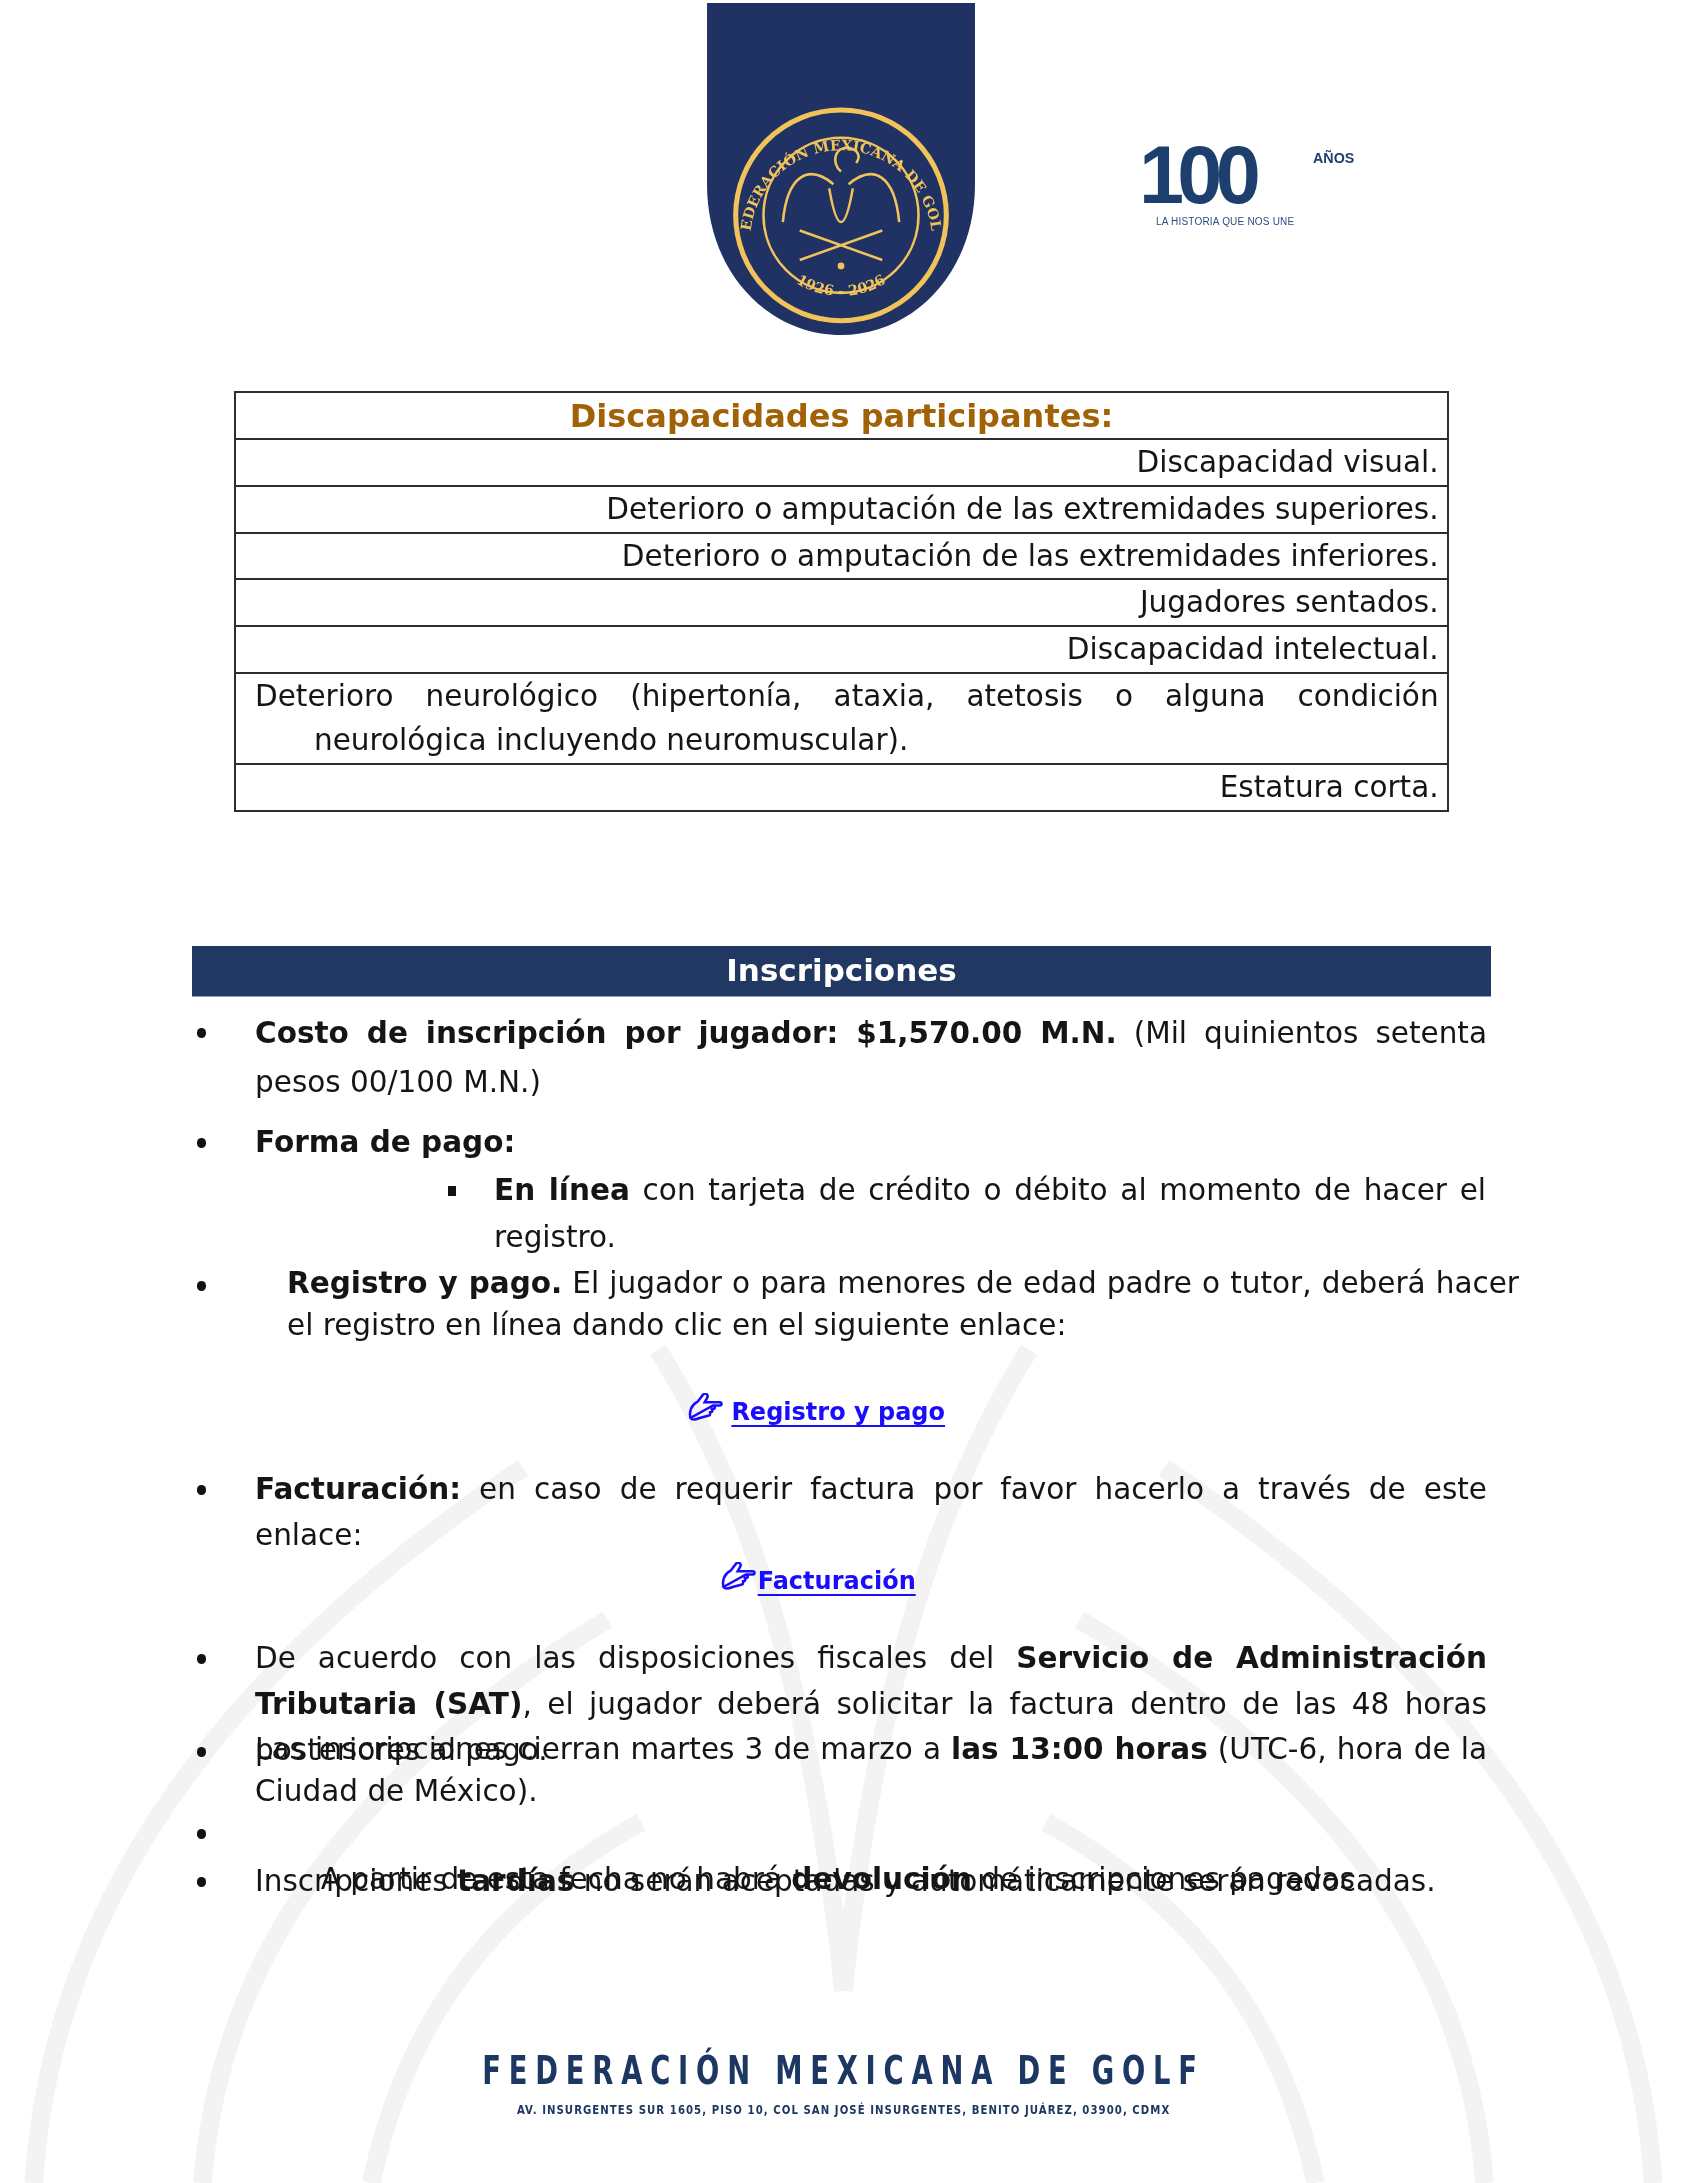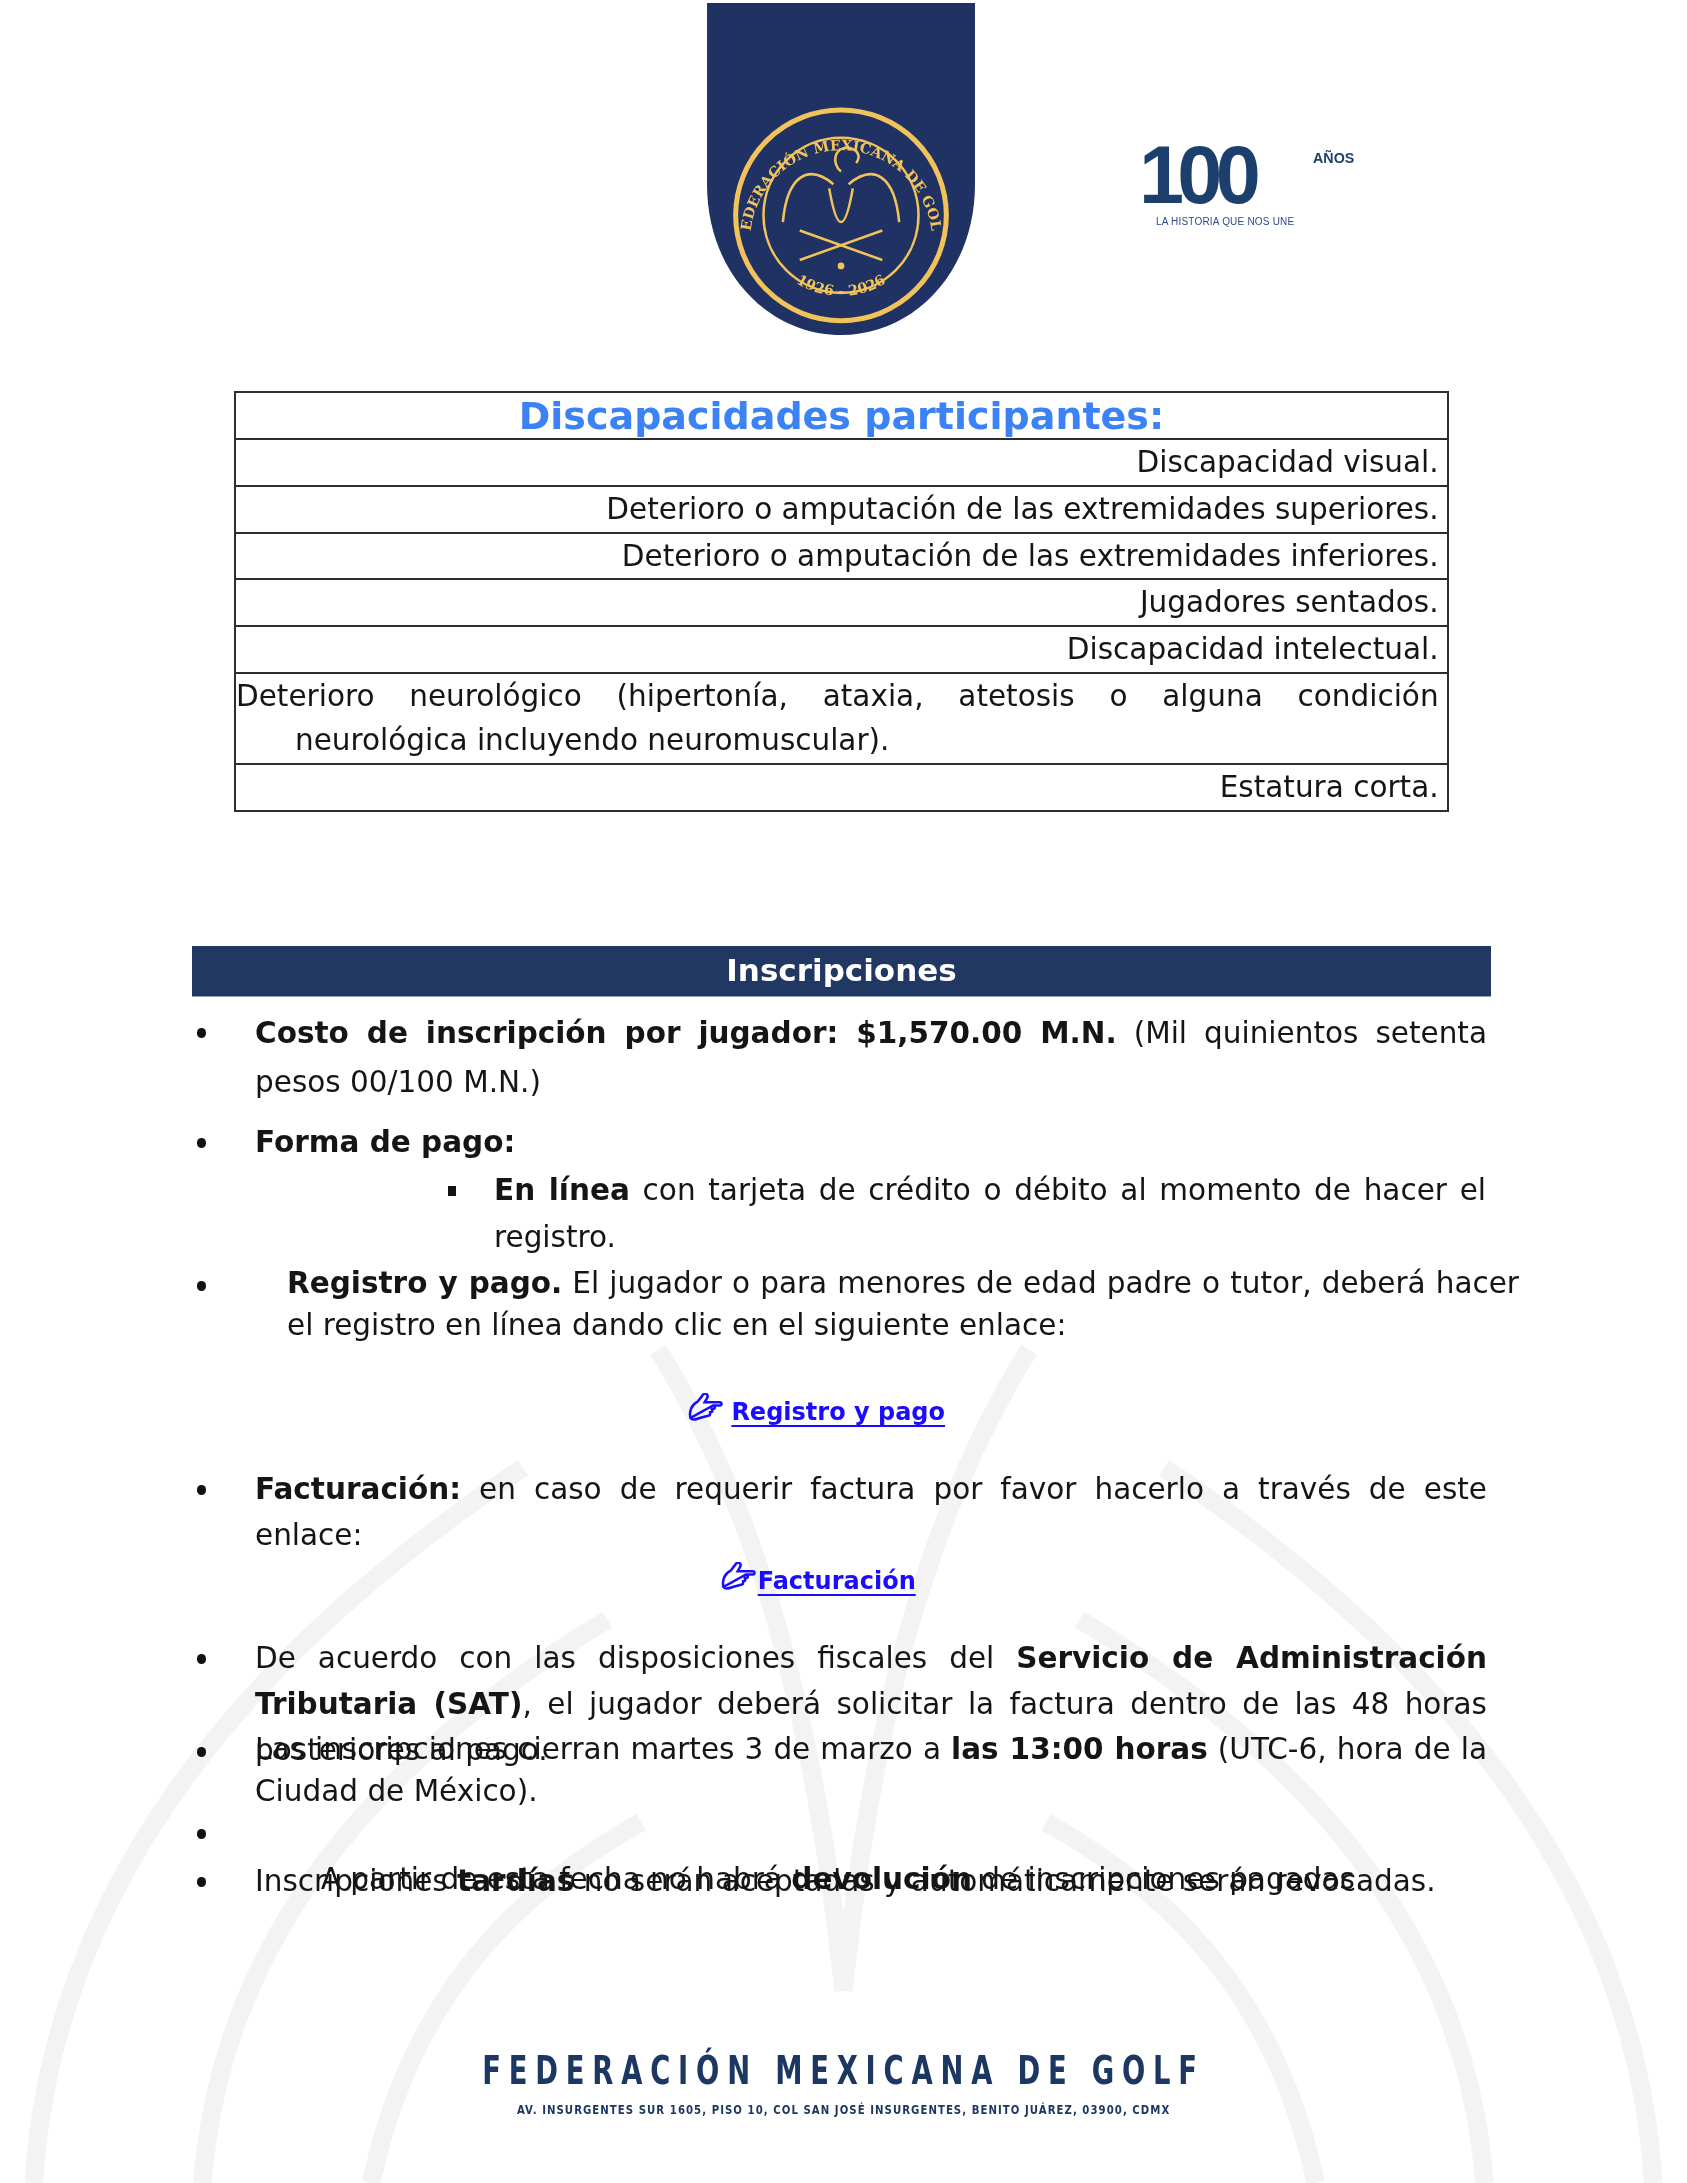--- a/index.html
+++ b/index.html
@@ -23,8 +23,8 @@
   .dis-table { position: absolute; left: 234px; top: 391px; width: 1215px; border-collapse: collapse;
                font-size: 29.5px; line-height: 44px; }
   .dis-table td { border: 2.1px solid #2d2d2d; padding: 0 8.4px 0.8px 8.4px; color: #151515; text-align: right; }
-  .dis-table th { border: 2.1px solid #2d2d2d; font-weight: bold; text-align: center; height: 45px; color: #3b82f6;
-                  font-size: 38px; line-height: 44px; padding: 0; margin-left: 40px; }
+  .dis-table th { border: 2.1px solid #2d2d2d; font-weight: bold; text-align: center; height: 45px; color: #a16207;
+                  font-size: 32px; line-height: 44px; padding: 0; margin-left: 40px; }
   .dis-table td.wrap { text-align: justify; text-align-last: left; padding-left: 0; }
   .dis-table td.wrap .hang { display: block; text-indent: -59px; padding-left: 59px; }
 

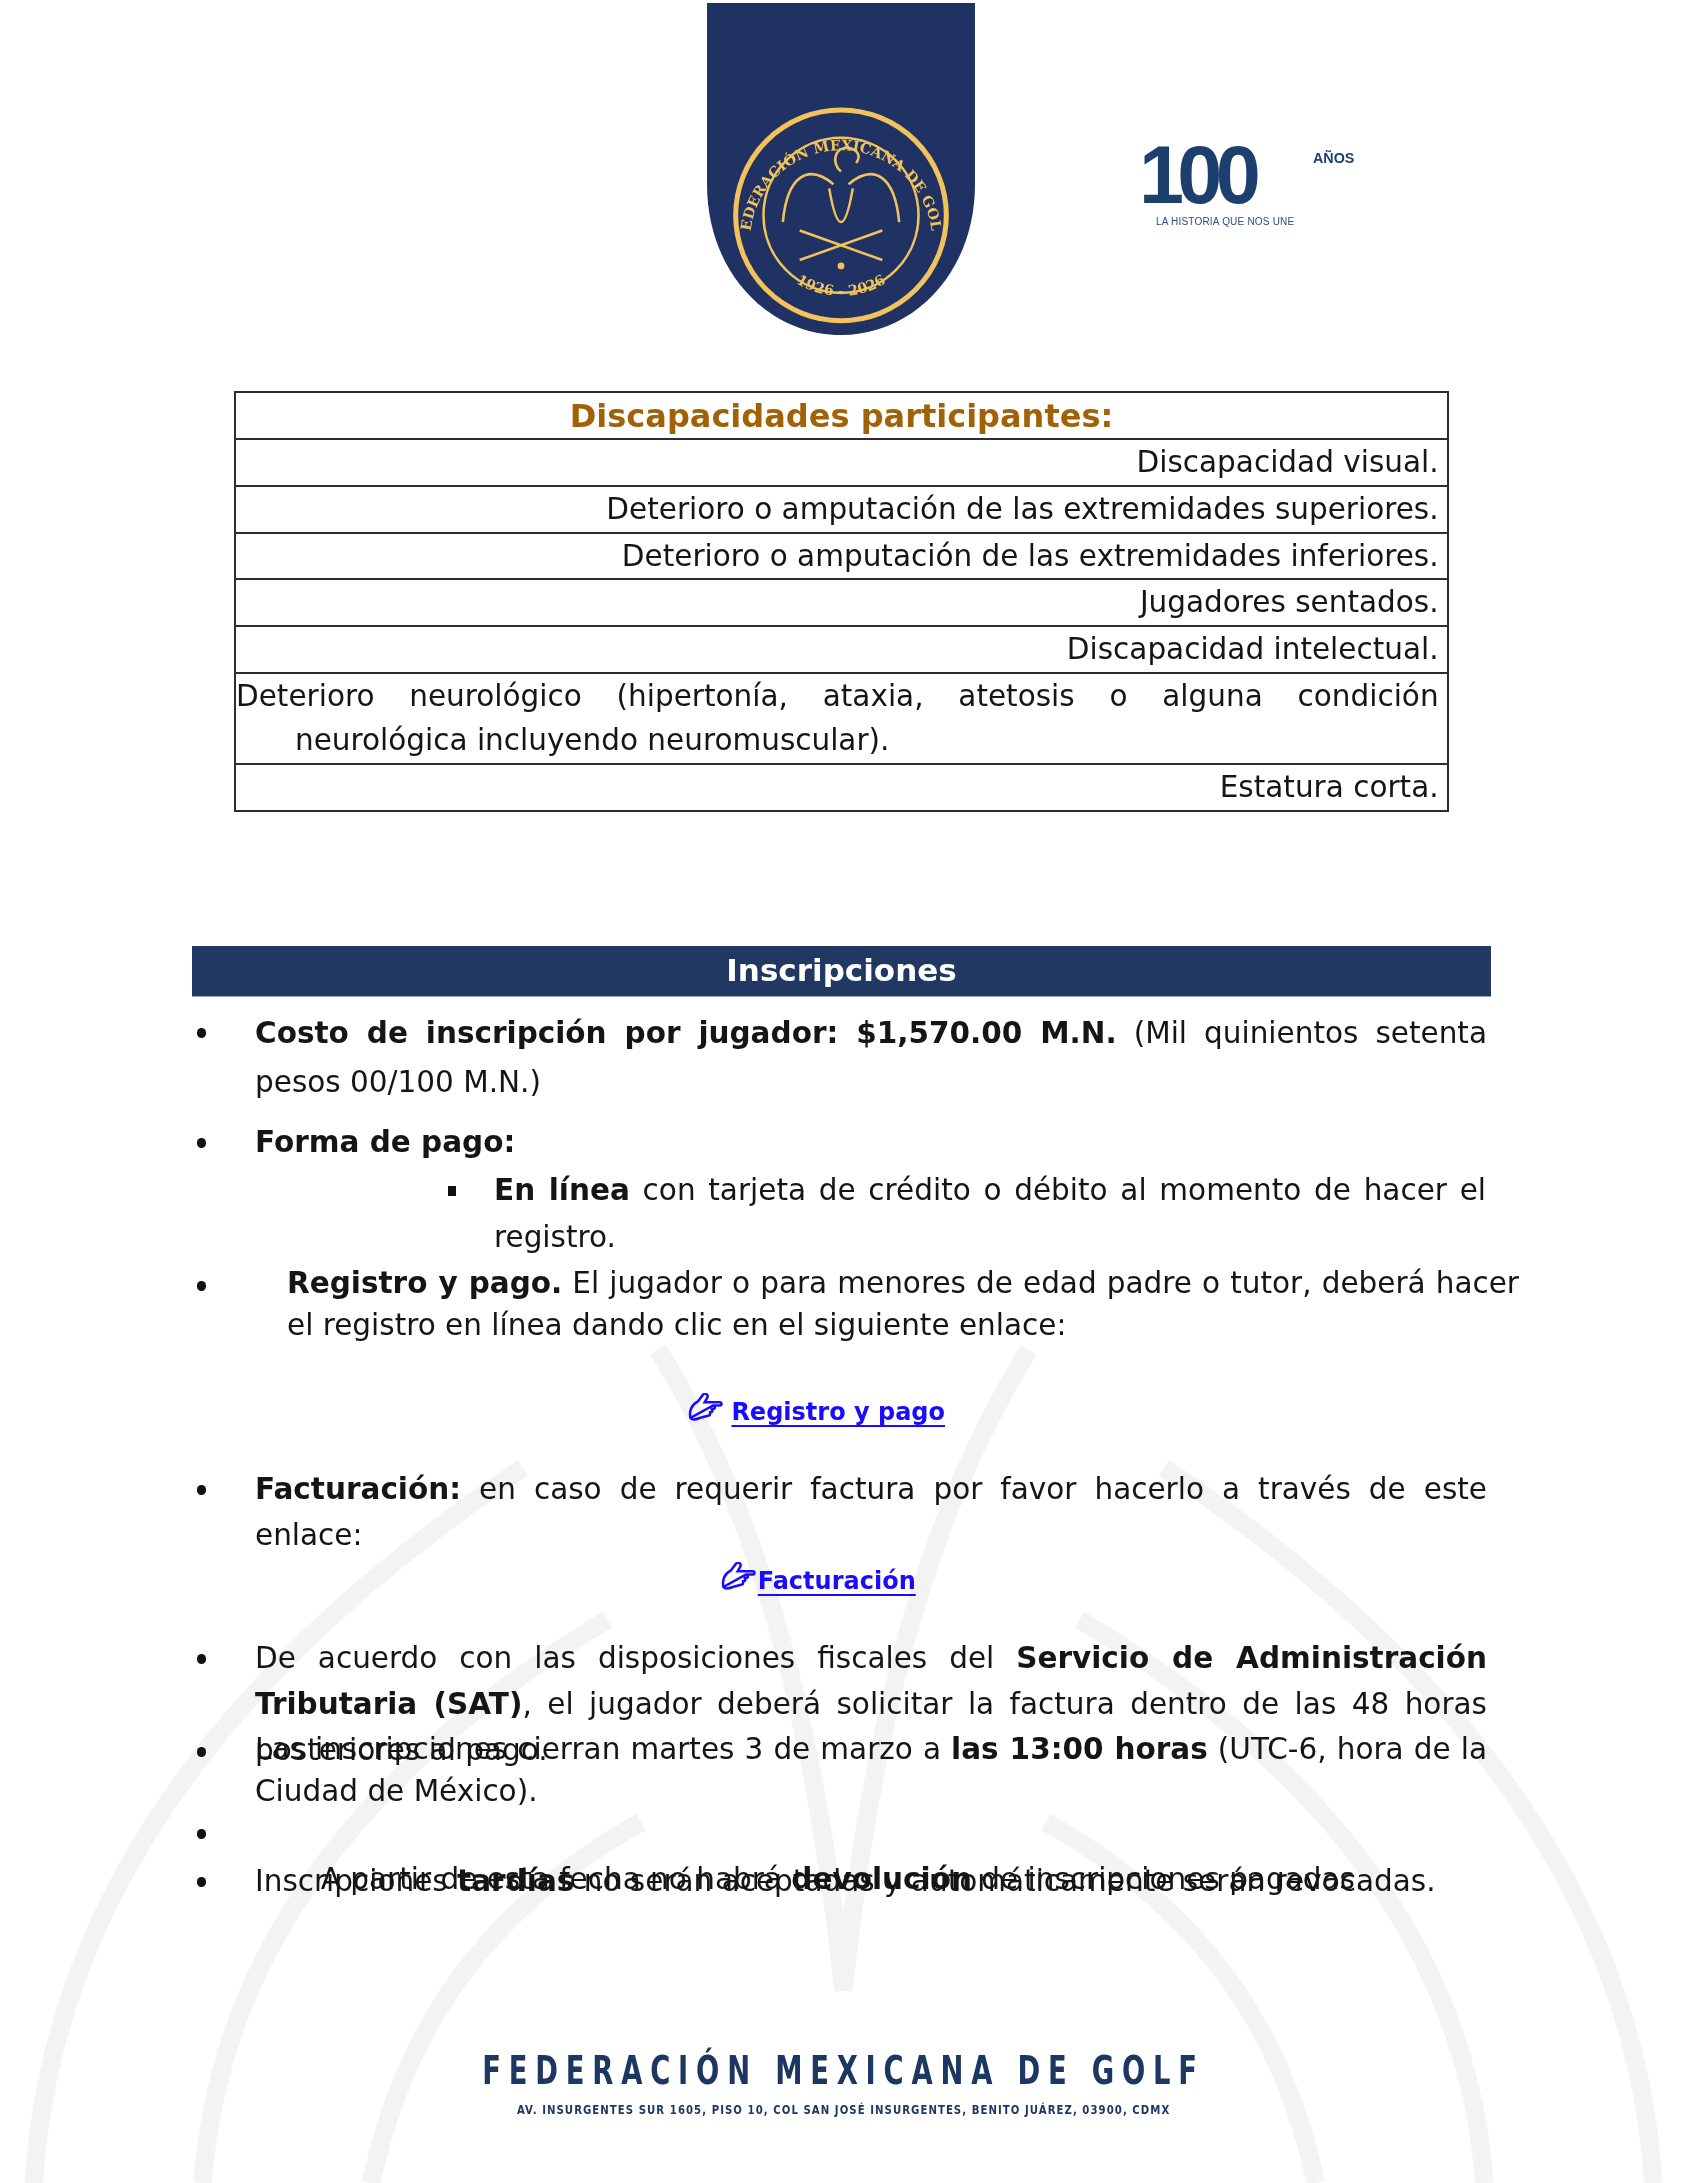--- a/index.html
+++ b/index.html
@@ -25,7 +25,7 @@
   .dis-table td { border: 2.1px solid #2d2d2d; padding: 0 8.4px 0.8px 8.4px; color: #151515; text-align: right; }
   .dis-table th { border: 2.1px solid #2d2d2d; font-weight: bold; text-align: center; height: 45px; color: #a16207;
                   font-size: 32px; line-height: 44px; padding: 0; margin-left: 40px; }
-  .dis-table td.wrap { text-align: justify; text-align-last: left; padding-left: 0; }
+  .dis-table td.wrap { text-align: justify; text-align-last: left; padding-left: 19px; }
   .dis-table td.wrap .hang { display: block; text-indent: -59px; padding-left: 59px; }
 
   

